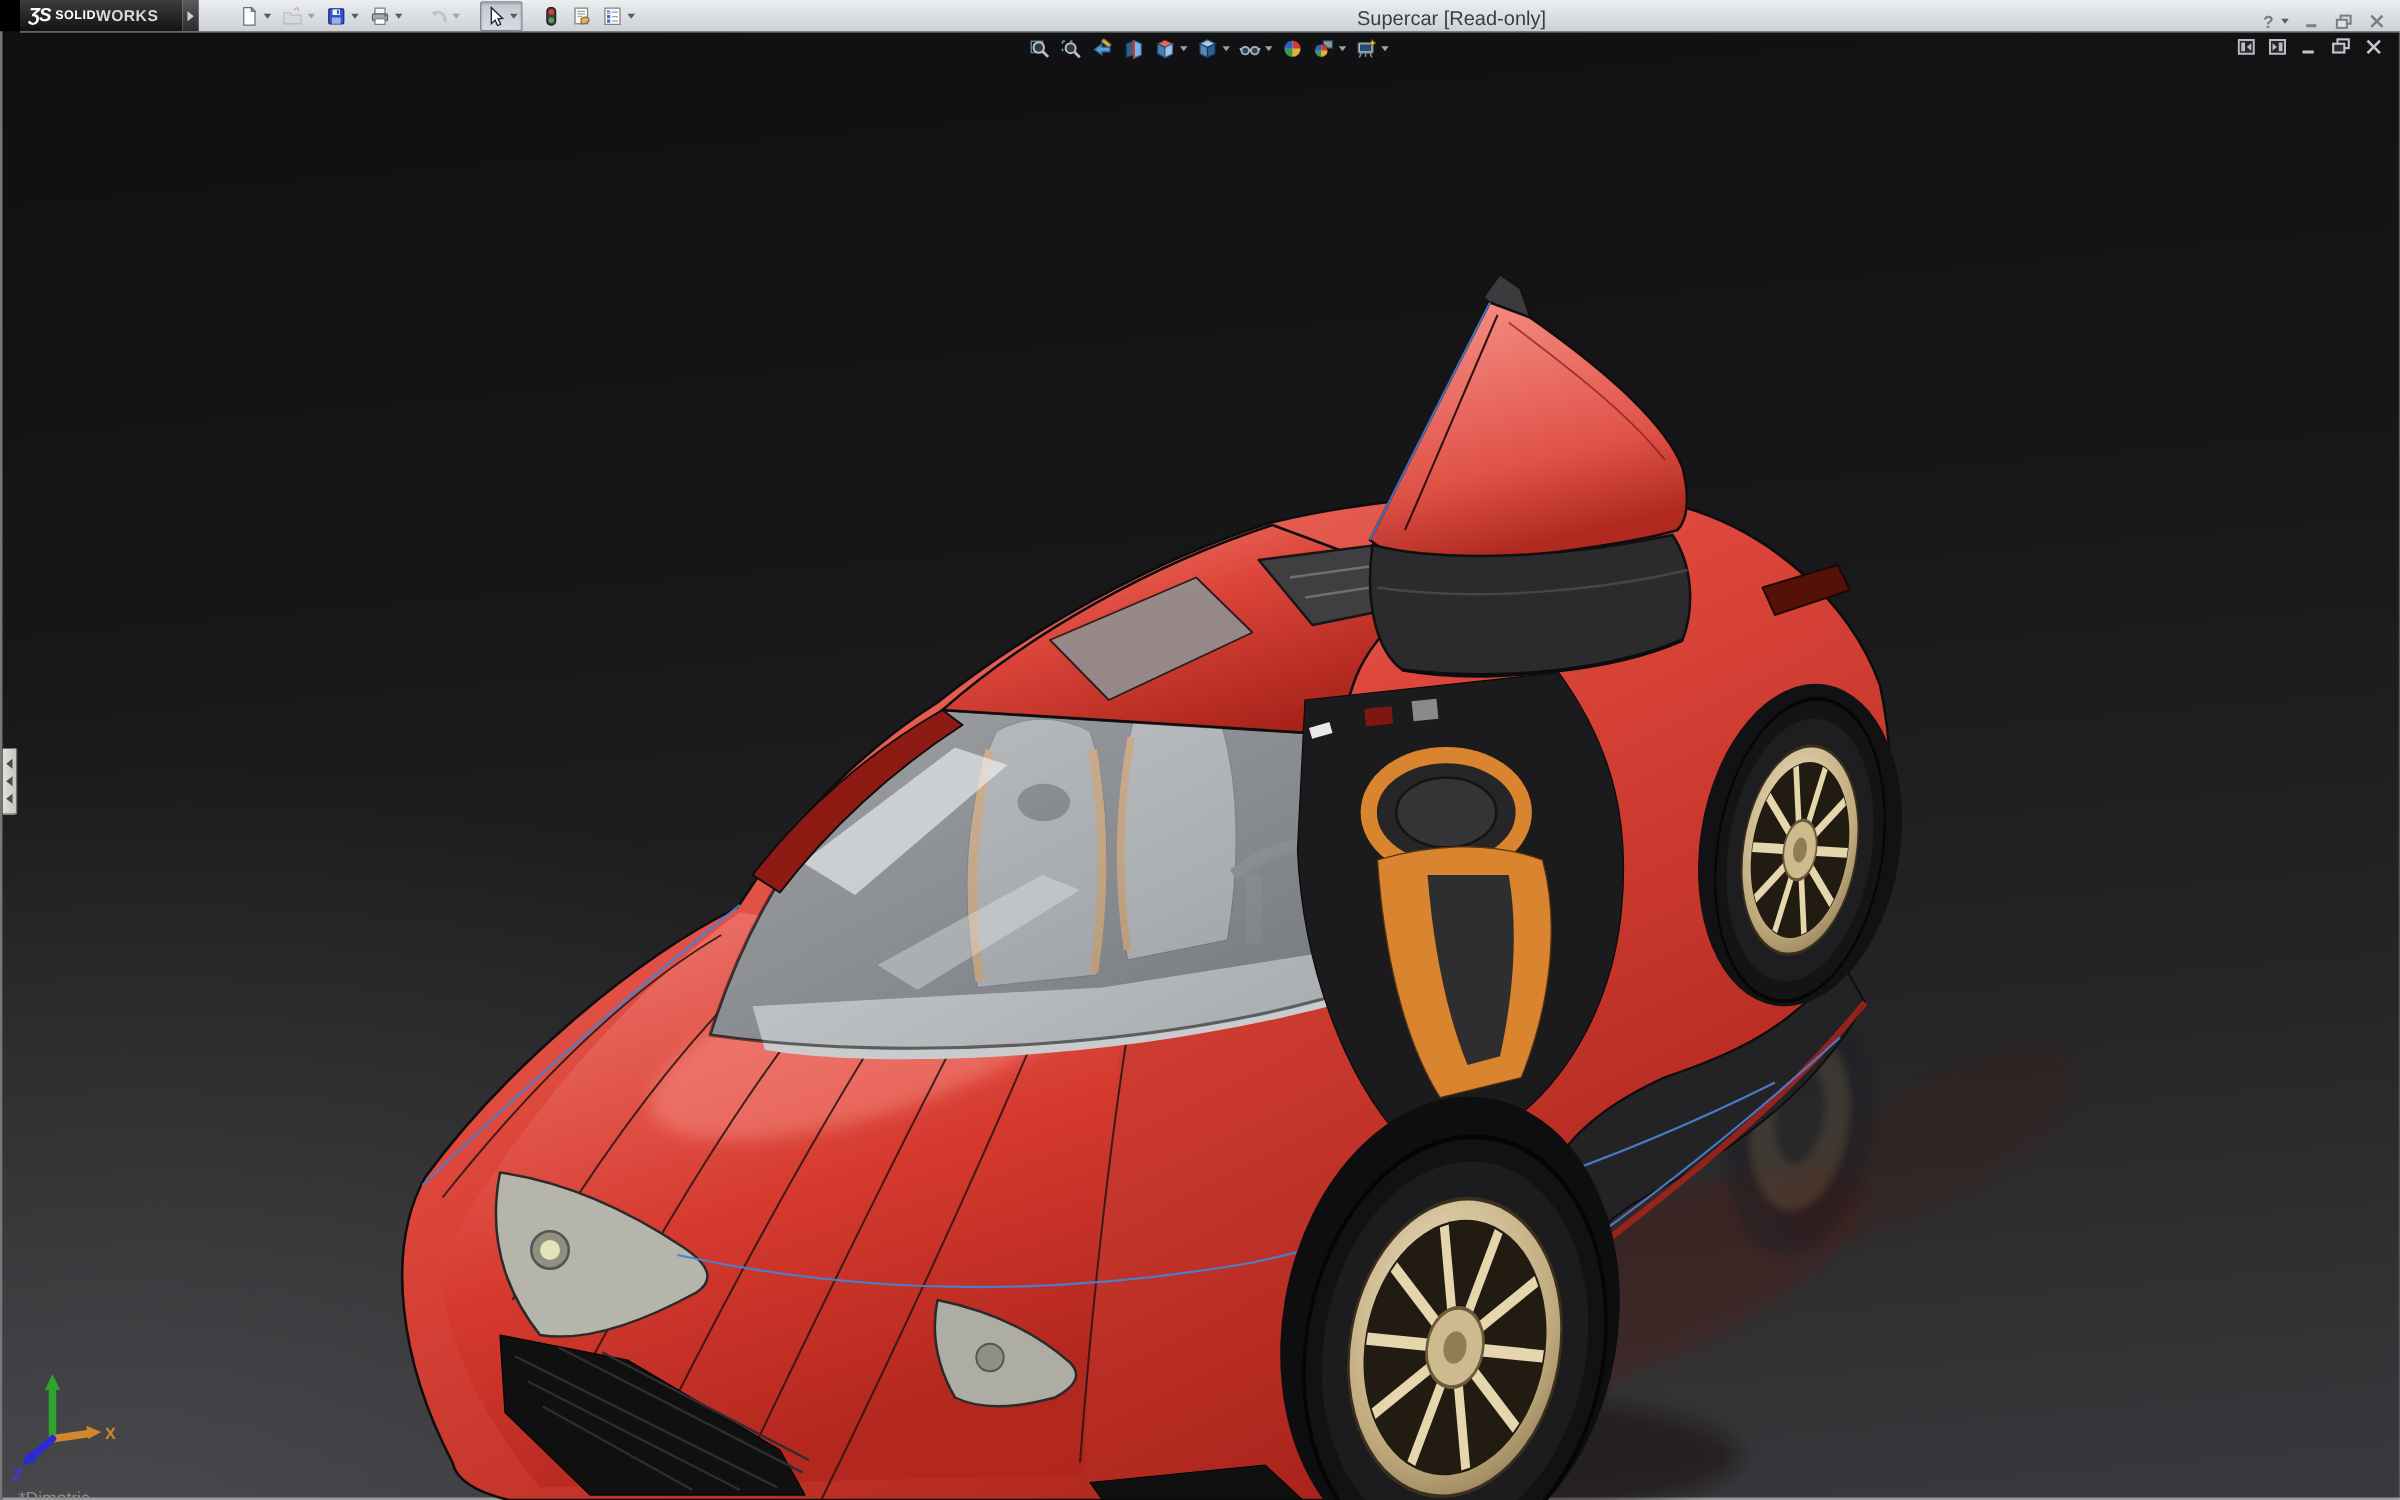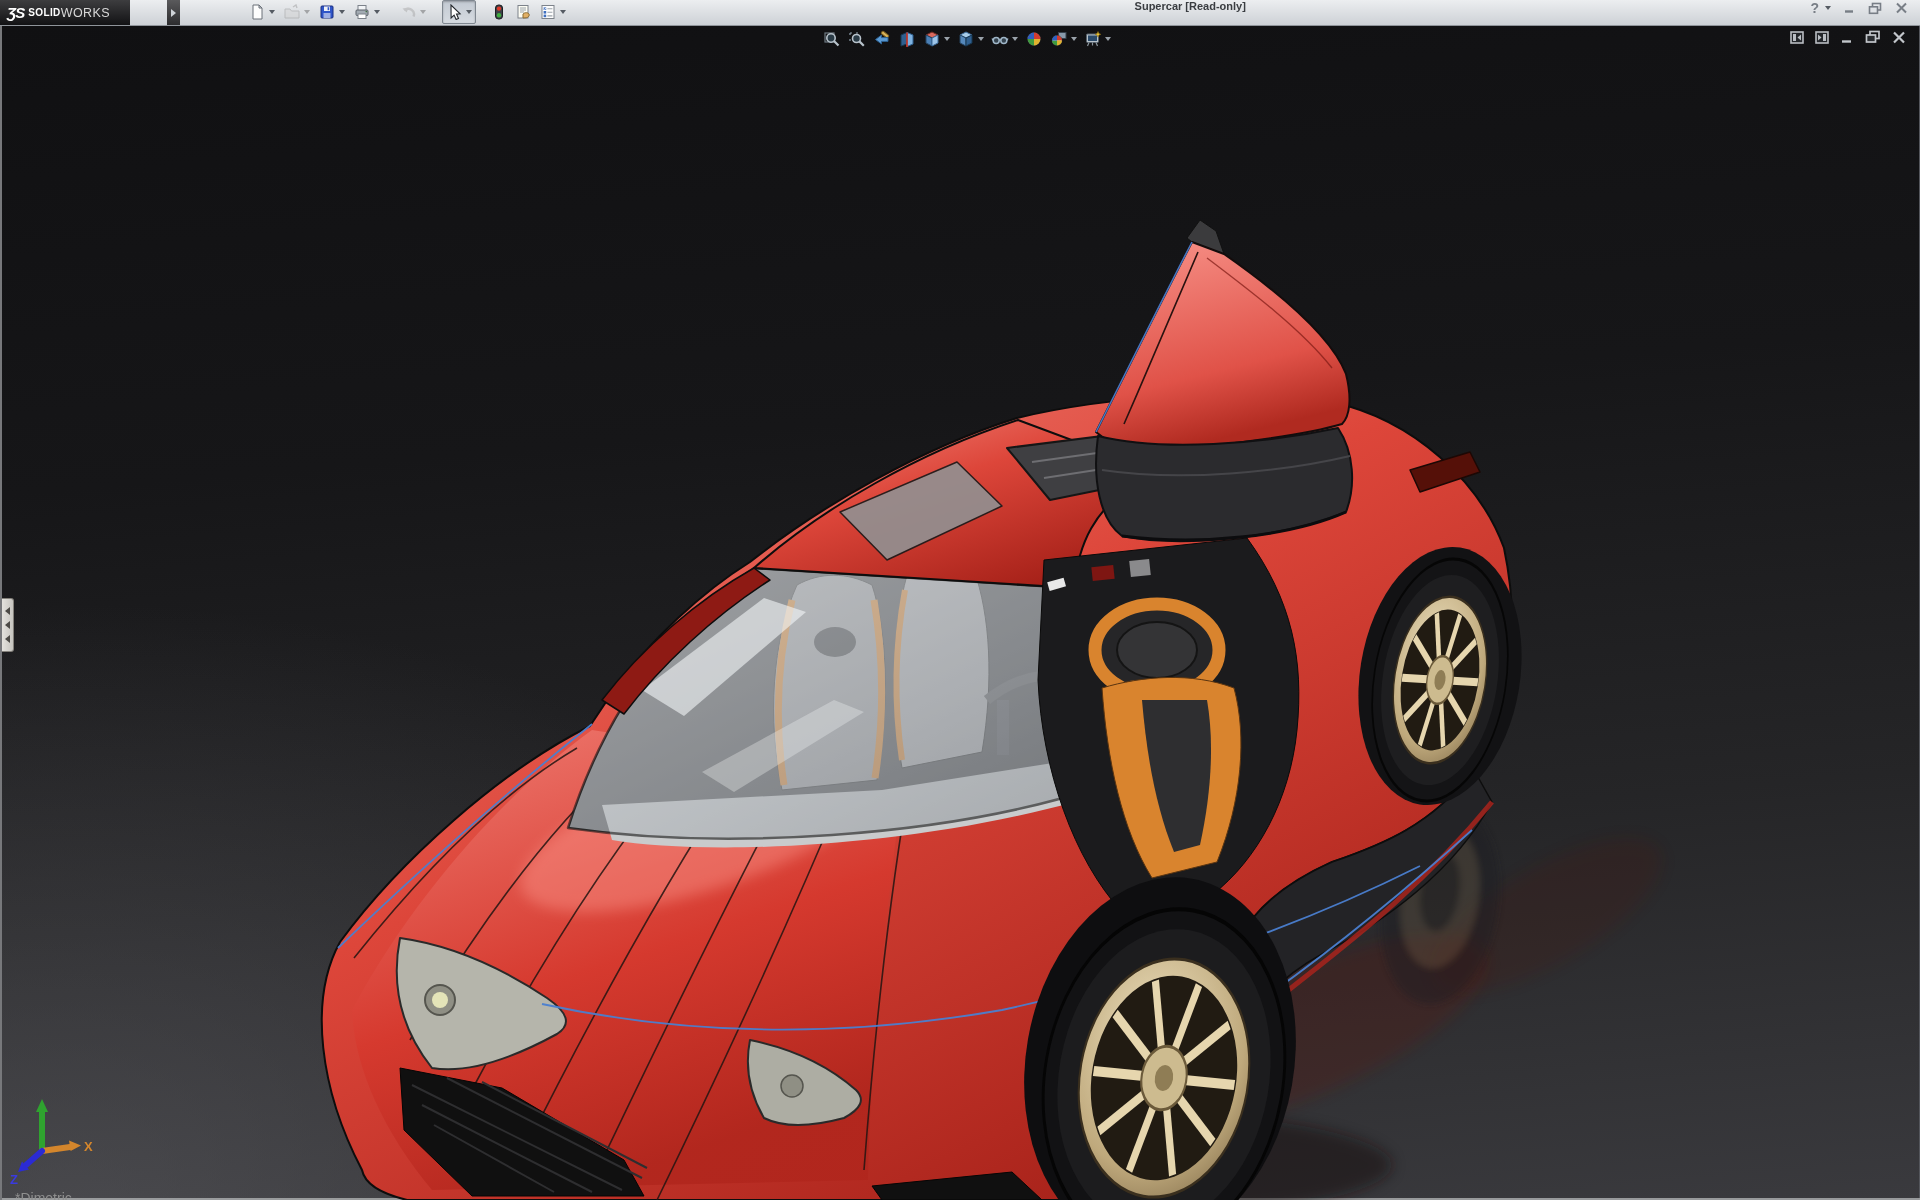--- a/index.html
+++ b/index.html
@@ -7,9 +7,9 @@
        font-family:"Liberation Sans",sans-serif;-webkit-user-select:none;user-select:none;}
 
   
-  .titlebar{position:absolute;top:0;left:0;right:0;height:25px;z-index:30;
+  .titlebar{position:absolute;top:0;left:16px;right:0;height:25px;z-index:30;
     background:linear-gradient(#eceef0,#cdd1d6);
-    border-bottom:1px solid #8f949a;display:flex;align-items:flex-start;gap:37px;}
+    border-bottom:1px solid #8f949a;display:flex;align-items:flex-end;}
   .logo{height:25px;width:130px;flex:0 0 auto;display:flex;align-items:center;
     background:linear-gradient(#3d3d3f,#121214);color:#fff;padding-left:7px;box-sizing:border-box;}
   .logo-glyph{font-style:italic;font-weight:bold;font-size:15px;margin-right:4px;letter-spacing:-1px;}

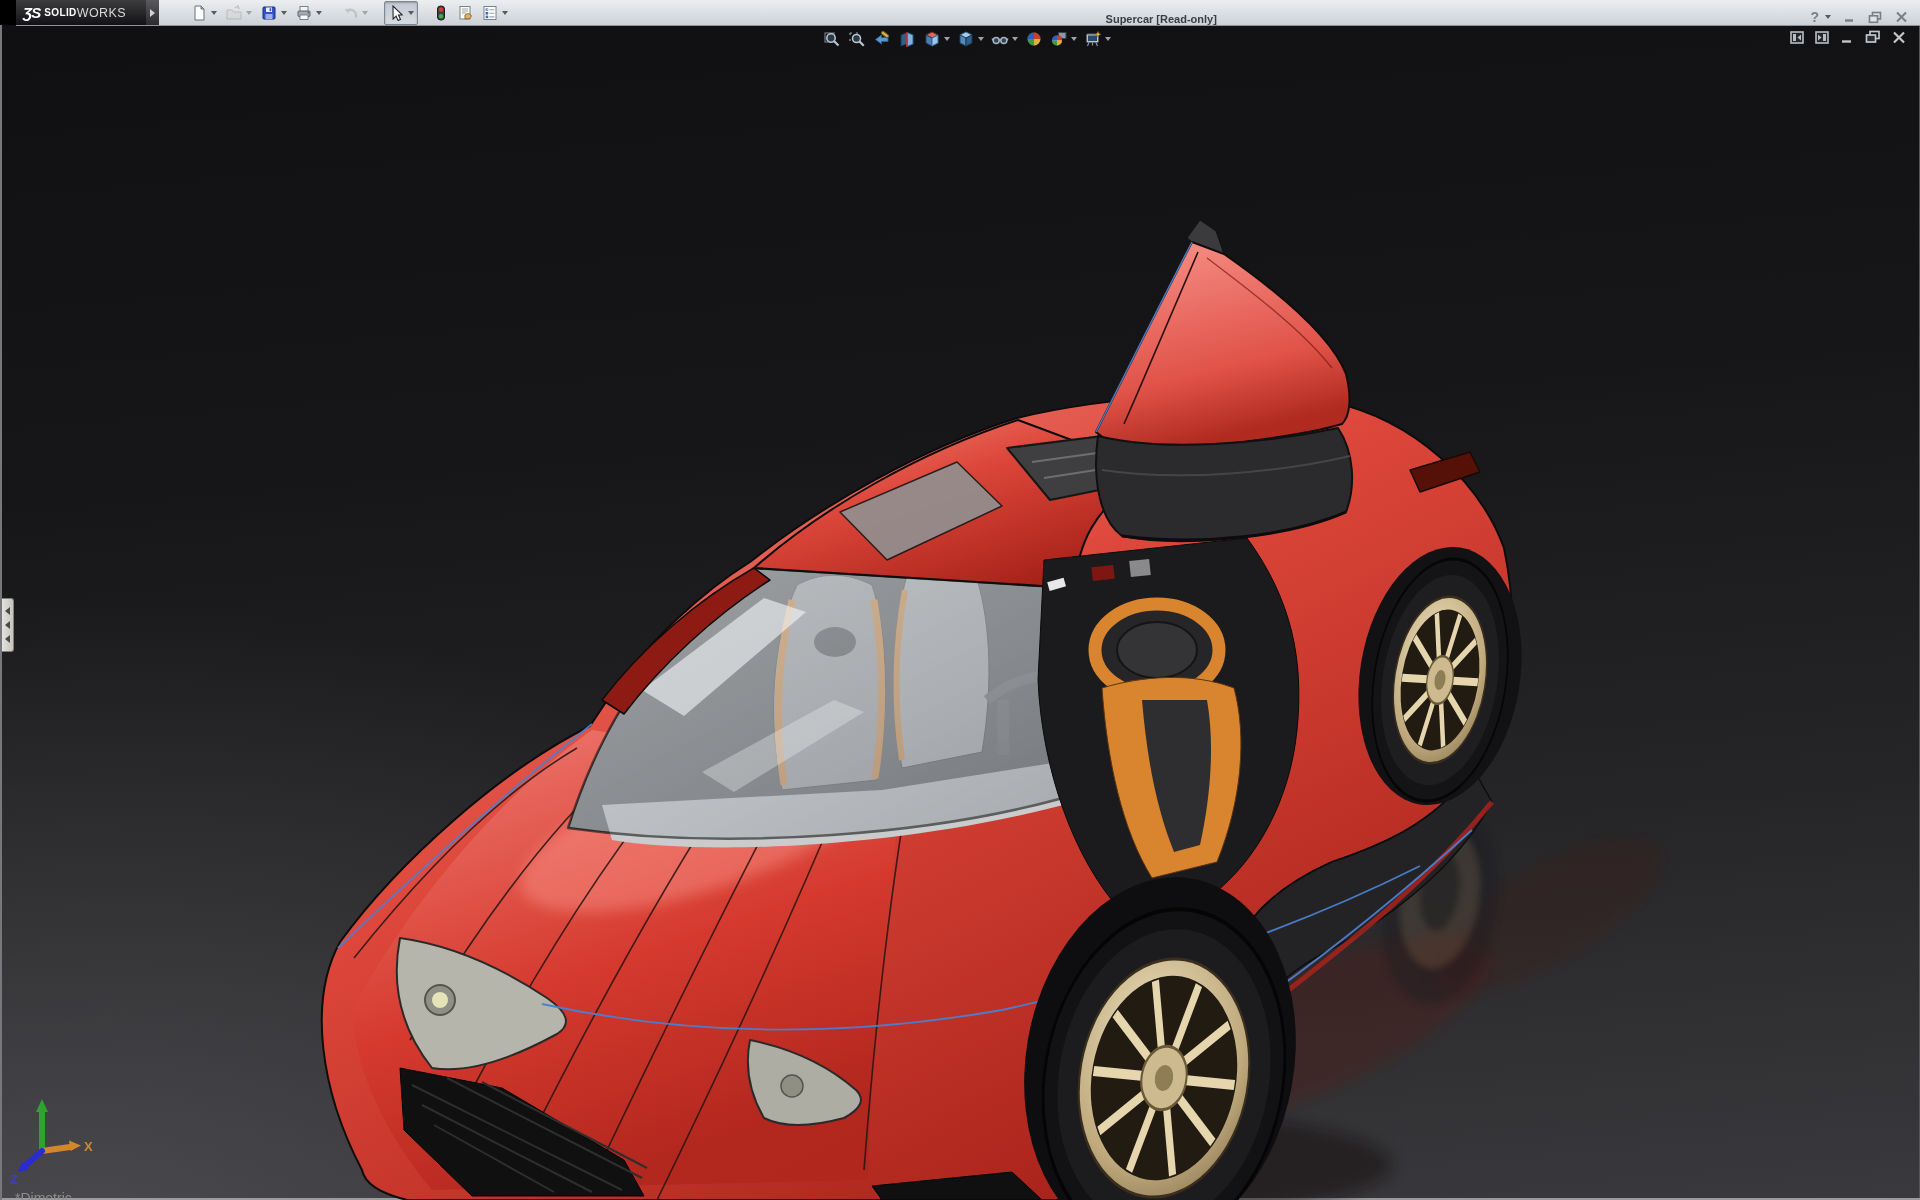--- a/index.html
+++ b/index.html
@@ -14,7 +14,7 @@
     background:linear-gradient(#3d3d3f,#121214);color:#fff;padding-left:7px;box-sizing:border-box;}
   .logo-glyph{font-style:italic;font-weight:bold;font-size:15px;margin-right:4px;letter-spacing:-1px;}
   .logo-bold{font-weight:bold;font-size:10px;letter-spacing:.4px;}
-  .logo-light{font-weight:normal;font-size:12.5px;letter-spacing:.4px;color:#d8d8d8;}
+  .logo-light{font-weight:bold;font-size:12.5px;letter-spacing:.4px;color:#d8d8d8;}
   .logo-expand{width:13px;height:25px;background:linear-gradient(#5a5a5c,#2c2c2e);
     display:flex;align-items:center;justify-content:center;flex:0 0 auto;cursor:pointer;}
   .logo-expand .tri{width:0;height:0;border-top:4px solid transparent;border-bottom:4px solid transparent;border-left:5px solid #cfd3d8;}

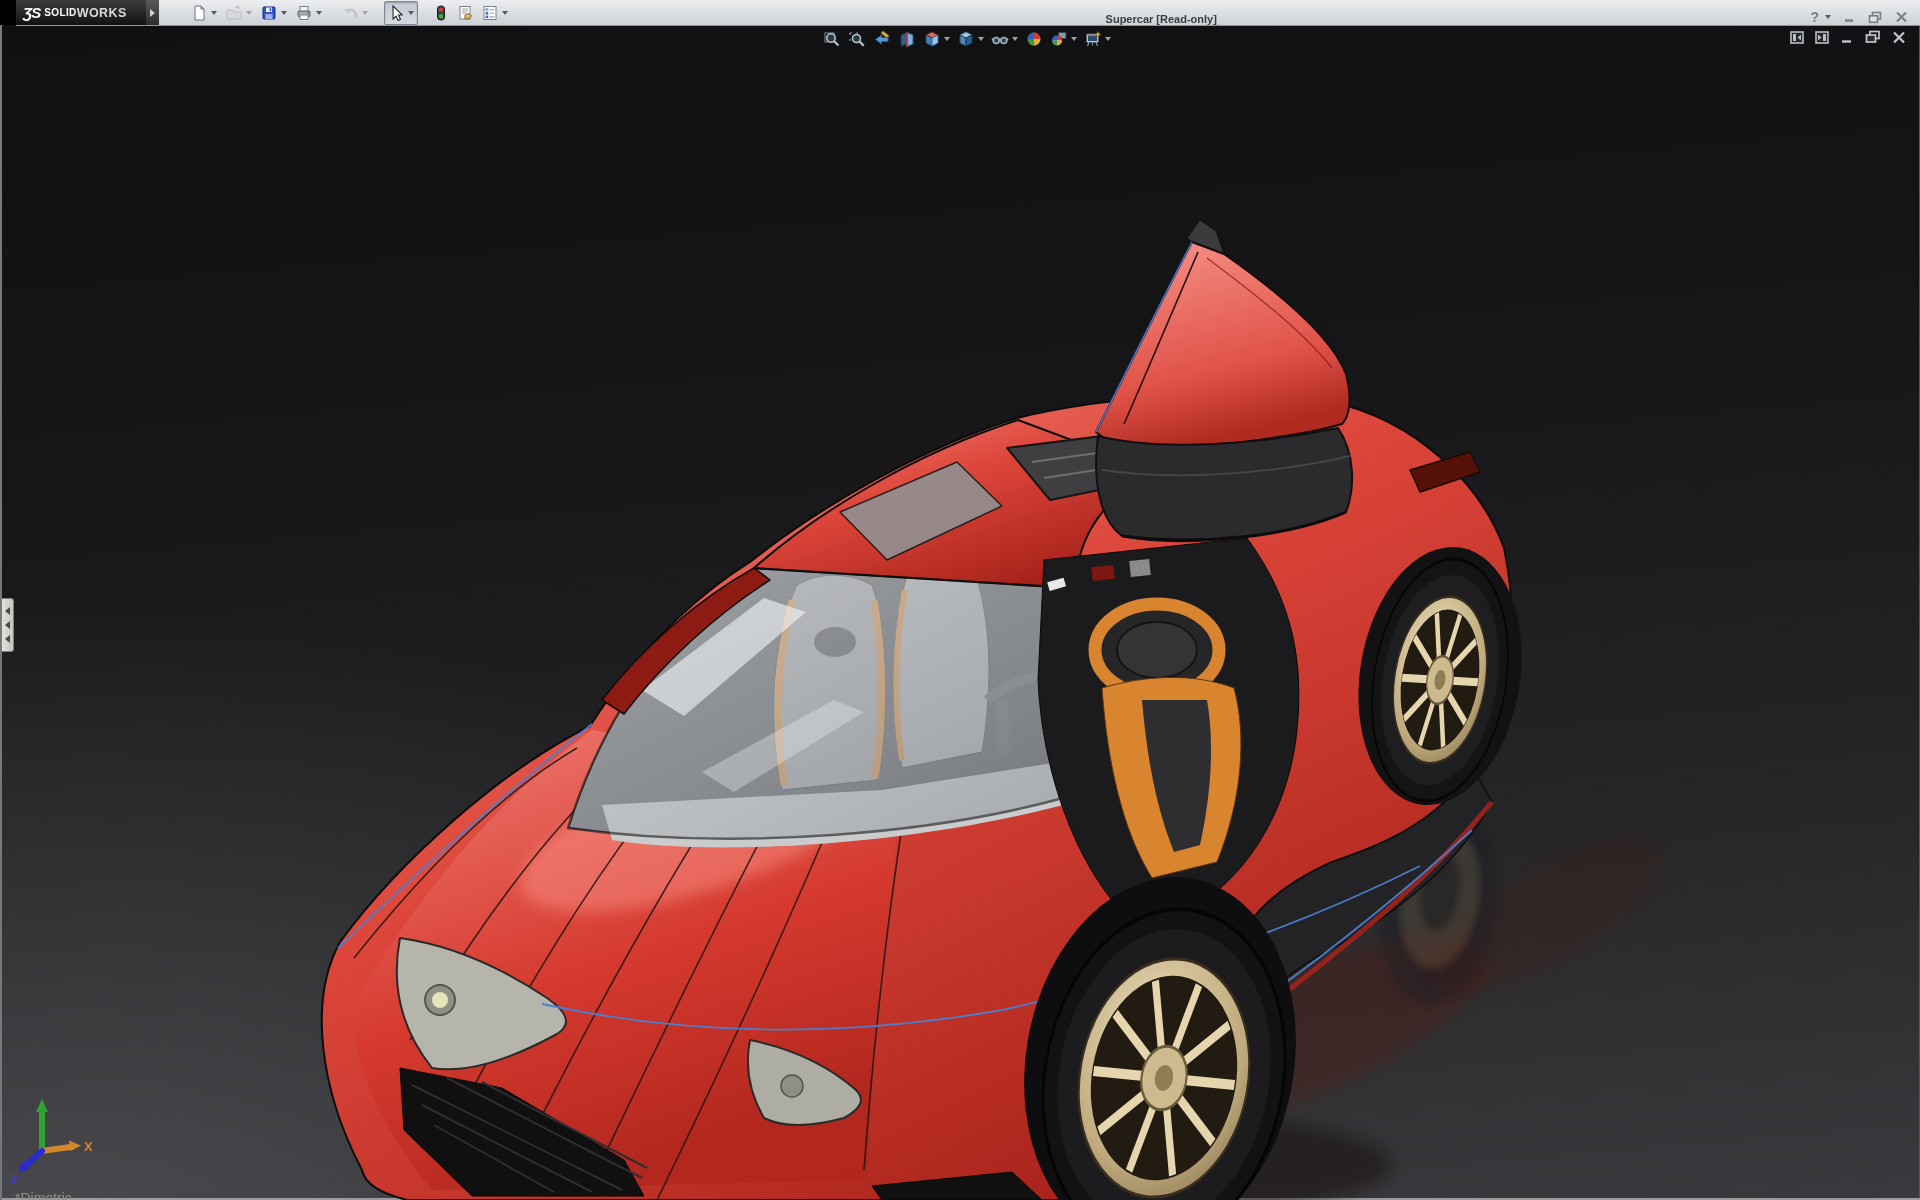--- a/index.html
+++ b/index.html
@@ -26,7 +26,7 @@
   .caret{width:0;height:0;border-left:3.5px solid transparent;border-right:3.5px solid transparent;border-top:4px solid #555b63;margin-left:4px;}
   .tb-gap{width:10px;}
 
-  .title-area{flex:1;text-align:center;font-size:11px;color:#3a3d41;font-weight:bold;}
+  .title-area{flex:1;text-align:center;font-size:16px;color:#3a3d41;}
 
   .win-controls{display:flex;align-items:center;gap:12px;padding-right:12px;color:#747a82;}
   .help-glyph{font-size:14px;font-weight:bold;color:#787e86;cursor:pointer;}

